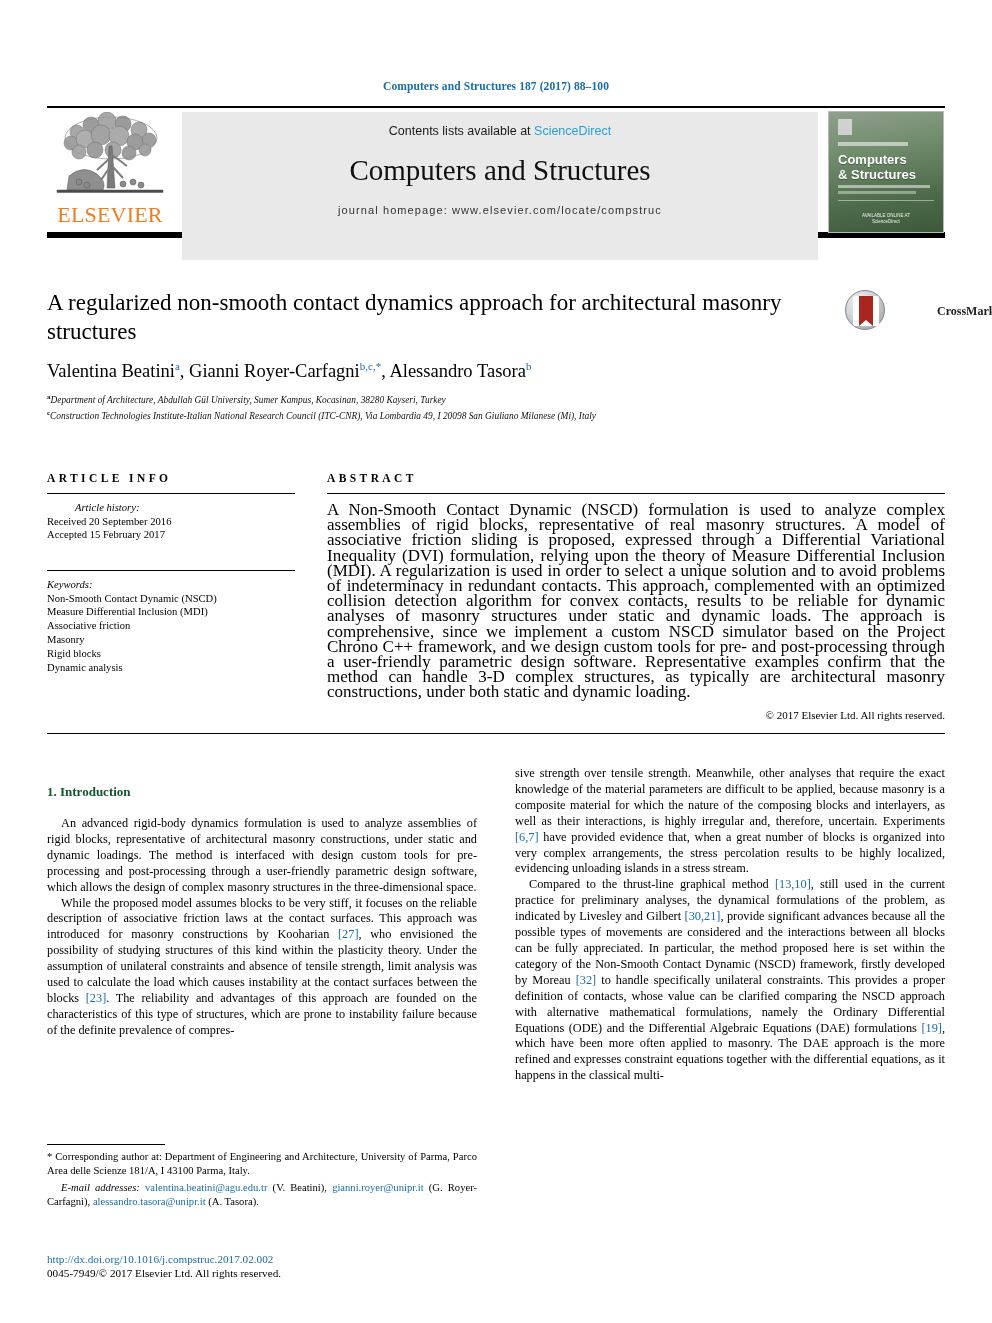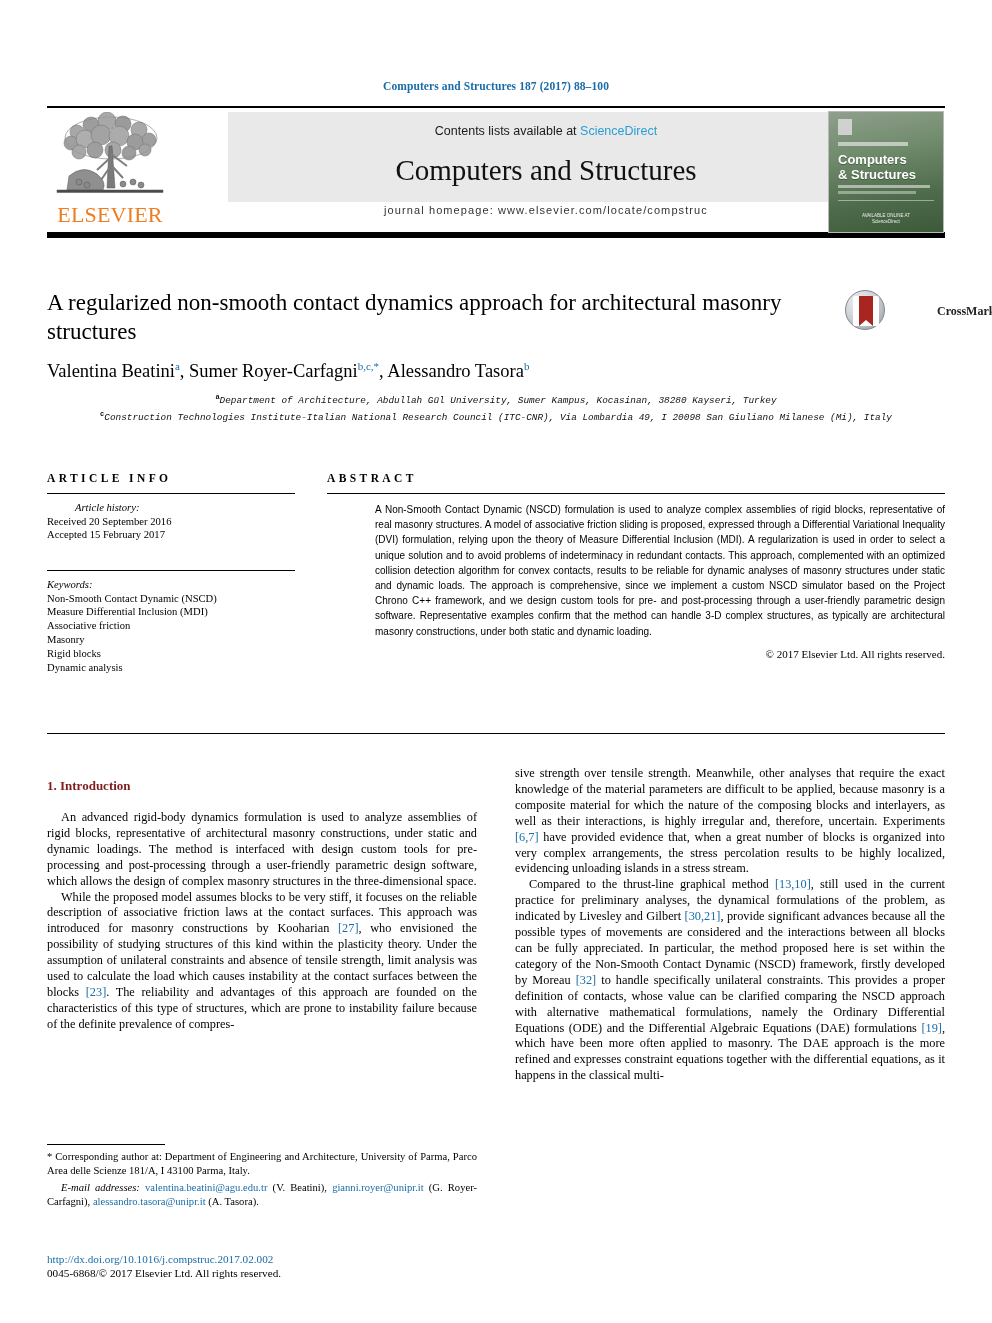--- a/index.html
+++ b/index.html
@@ -70,9 +70,8 @@
     position: absolute;
     left: 135px; top: 4px;
     width: 636px;
-    height: 90px;
+    height: 148px;
     background: #e9e9e9;
-    margin-left: 46px;
   }
   .contents-line {
     position: absolute;

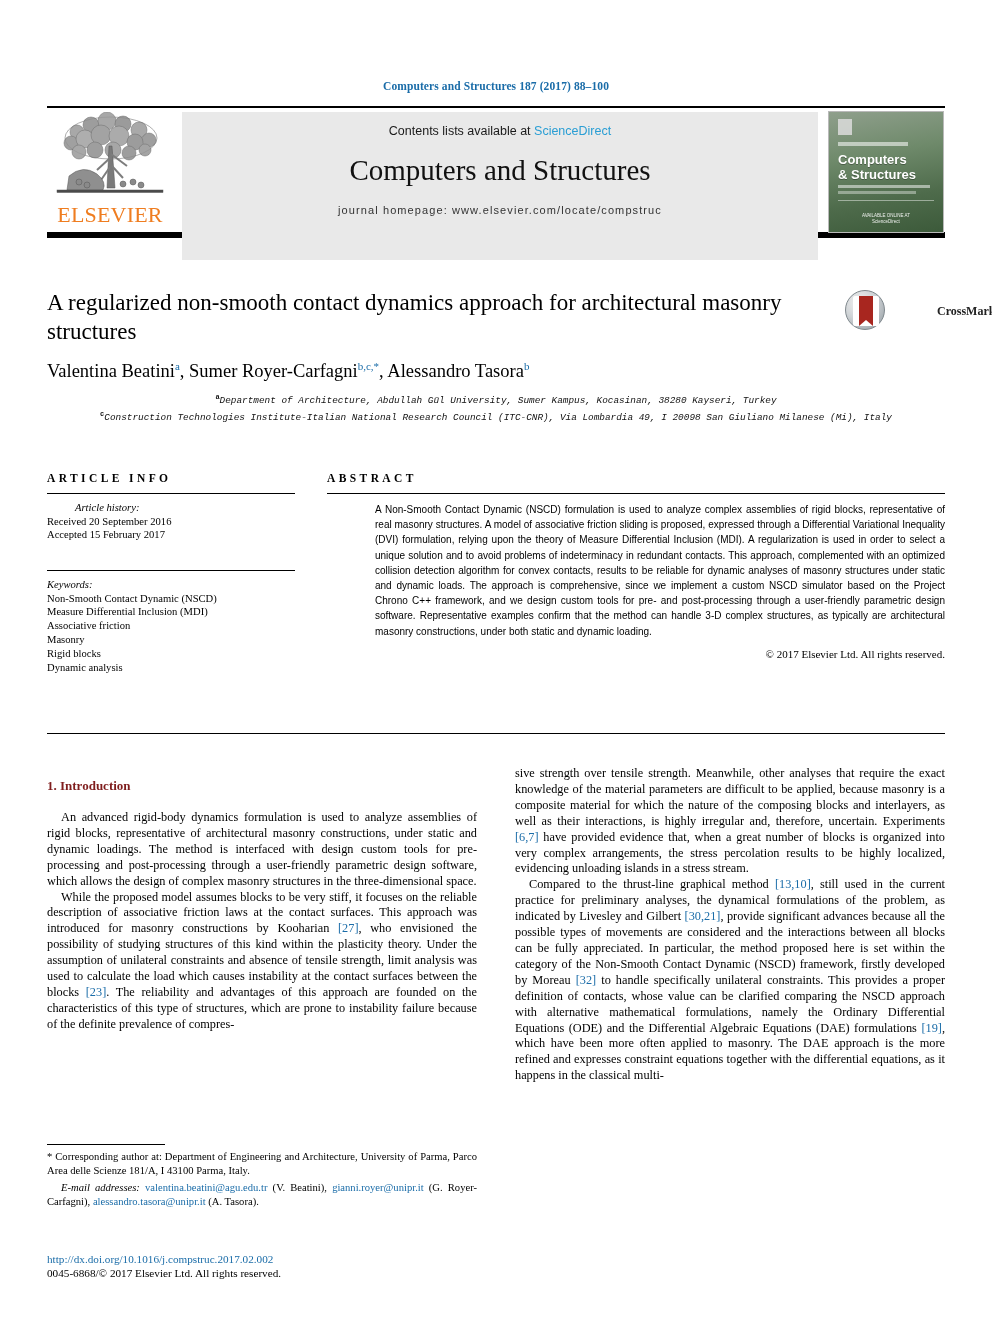--- a/index.html
+++ b/index.html
@@ -471,7 +471,7 @@
     </div>
 
     <div class="authors">
-      <span><span>Valentina Beatini</span><sup>a</sup><span>, </span></span><span><span>Sumer Royer-Carfagni</span><sup>b,c,*</sup><span>, </span></span><span><span>Alessandro Tasora</span><sup>b</sup></span>
+      <span><span>Valentina Beatini</span><sup>a</sup><span>, </span></span><span><span>Gianni Royer-Carfagni</span><sup>b,c,*</sup><span>, </span></span><span><span>Alessandro Tasora</span><sup>b</sup></span>
     </div>
 
     <div class="affils">

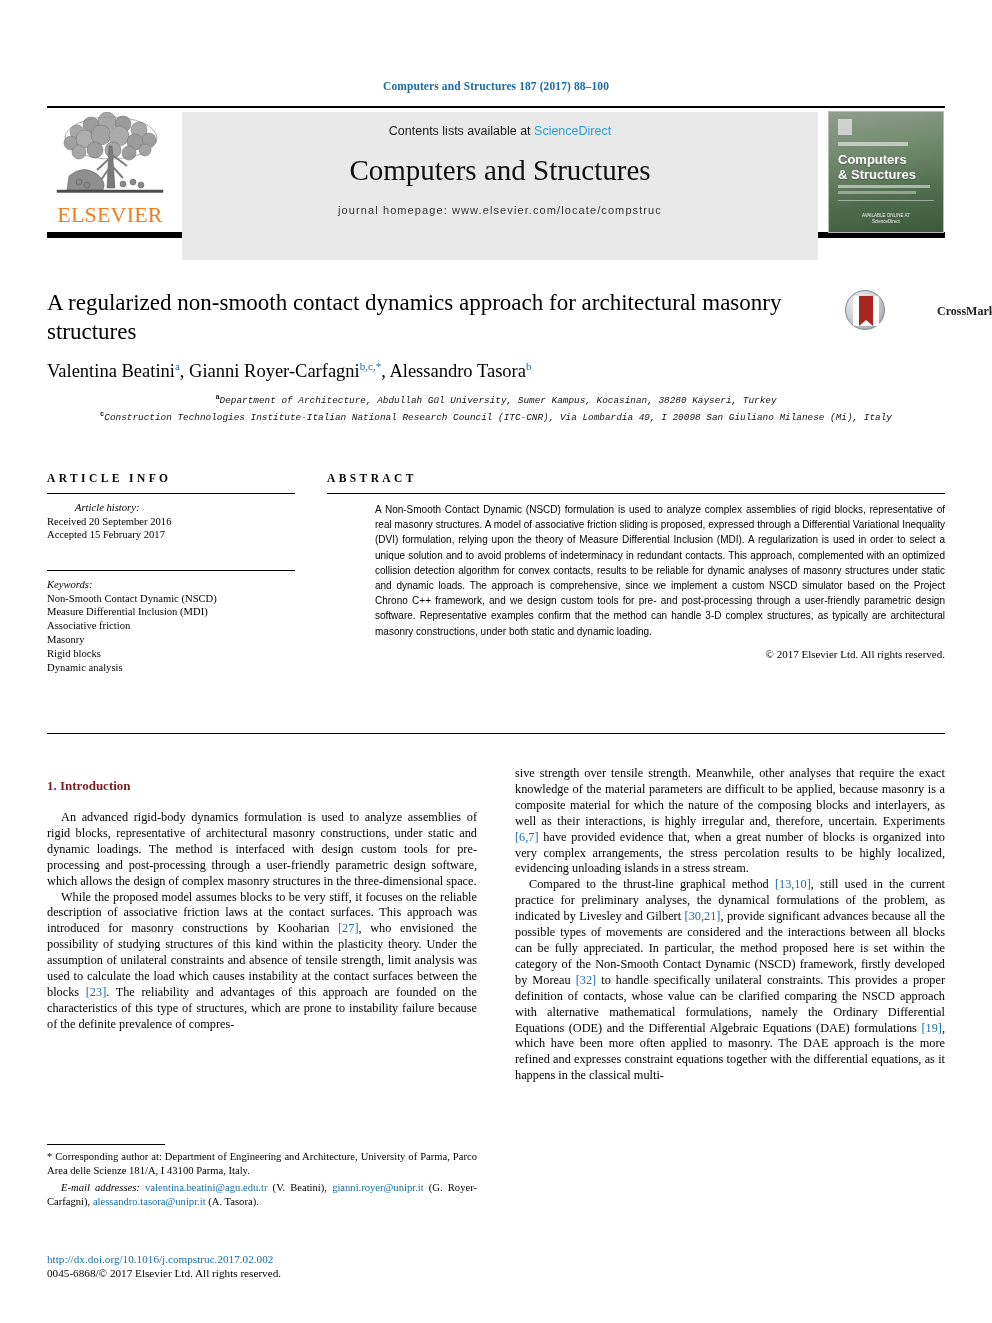--- a/index.html
+++ b/index.html
@@ -228,12 +228,11 @@
   }
   .affils {
     margin-top: 9px;
-    font-family: Liberation Mono, monospace;
+    font-family: Liberation Serif, serif;
     font-style: italic;
     font-size: 9.4px;
     line-height: 12.6px;
     color: #111;
-    text-align: center;
   }
   .affils sup {
     font-style: normal;

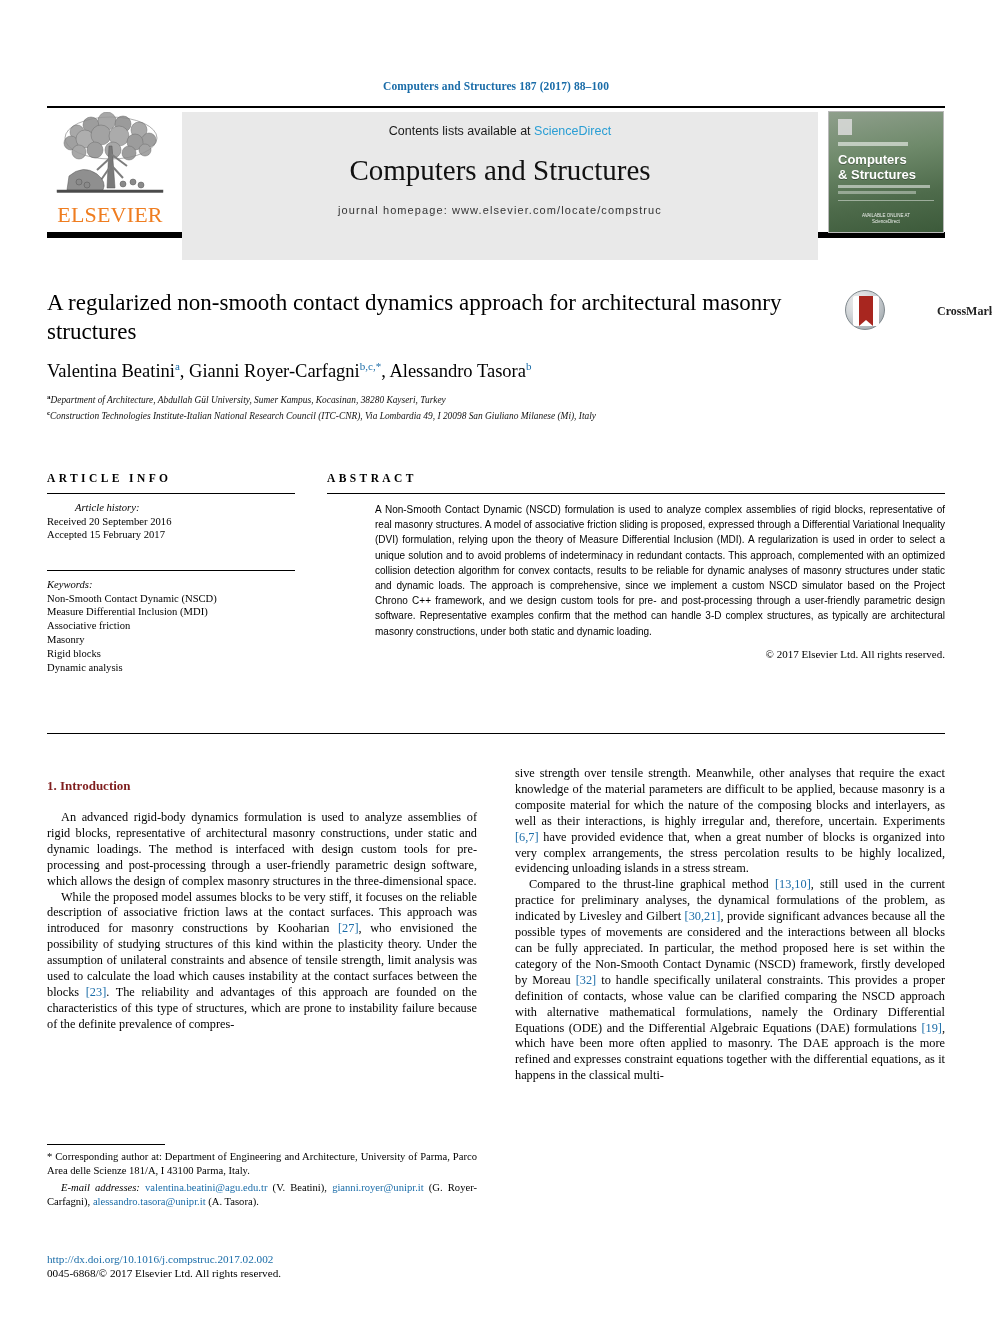--- a/index.html
+++ b/index.html
@@ -287,12 +287,11 @@
   }
   .abstract-body {
     padding-top: 8px;
-    font-family: Liberation Sans, sans-serif;
-    font-size: 10px;
+    font-family: Liberation Serif, serif;
+    font-size: 17px;
     line-height: 15.2px;
     text-align: justify;
     hyphens: none;
-    margin-left: 48px;
   }
   .copyright {
     margin-top: 9px;

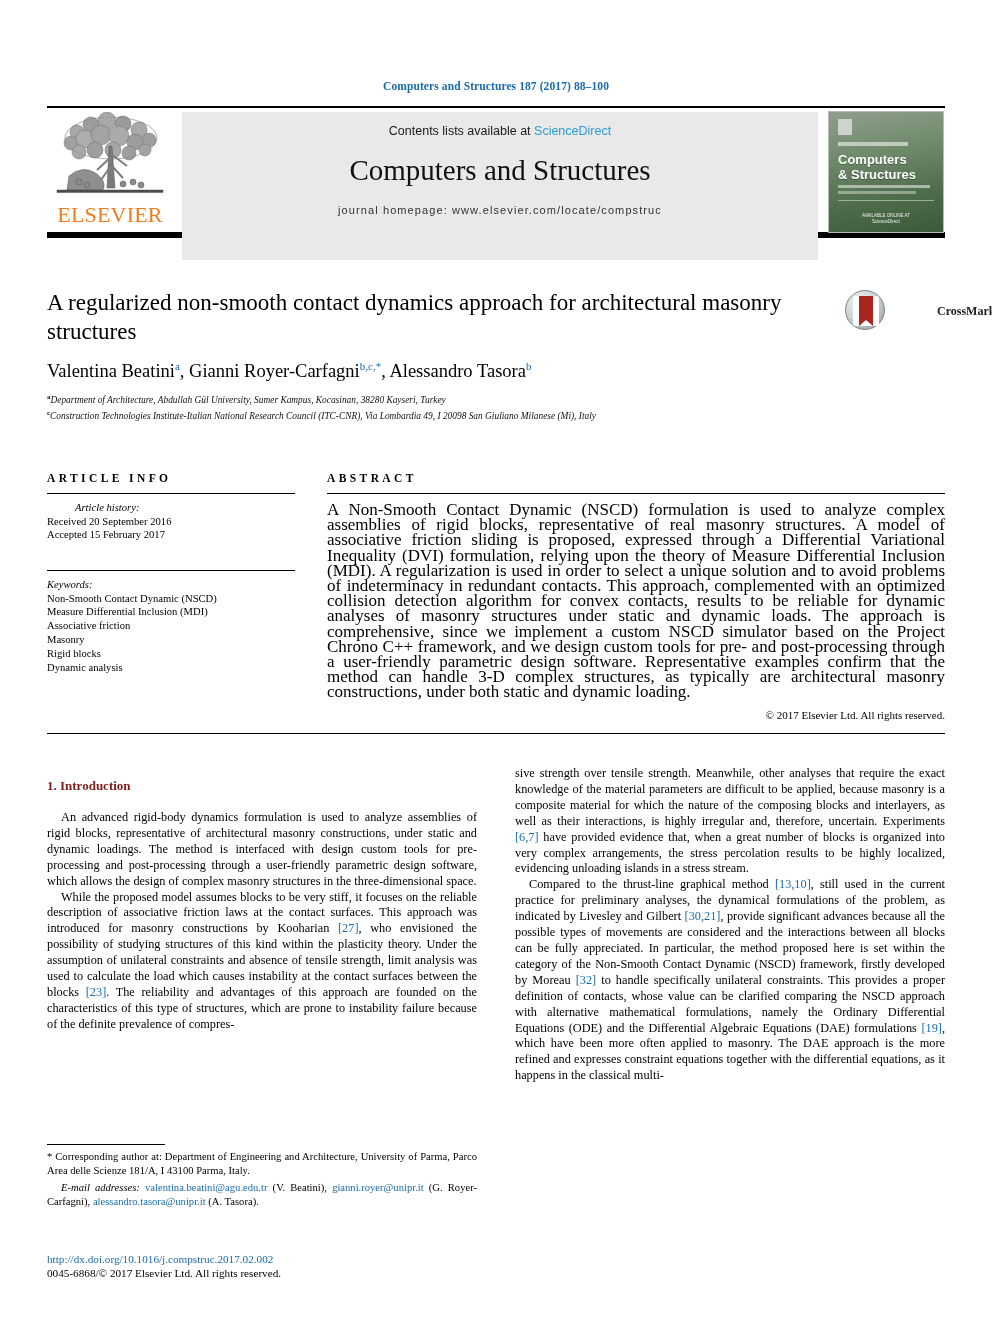--- a/index.html
+++ b/index.html
@@ -325,8 +325,8 @@
     font-family: "Liberation Serif", serif;
     font-weight: bold;
     font-size: 13px;
-    color: #7f1d1d;
-    margin: 12px 0 16px 0;
+    color: #14532d;
+    margin: 18px 0 16px 0;
   }
   .p-body {
     font-family: "Liberation Serif", serif;

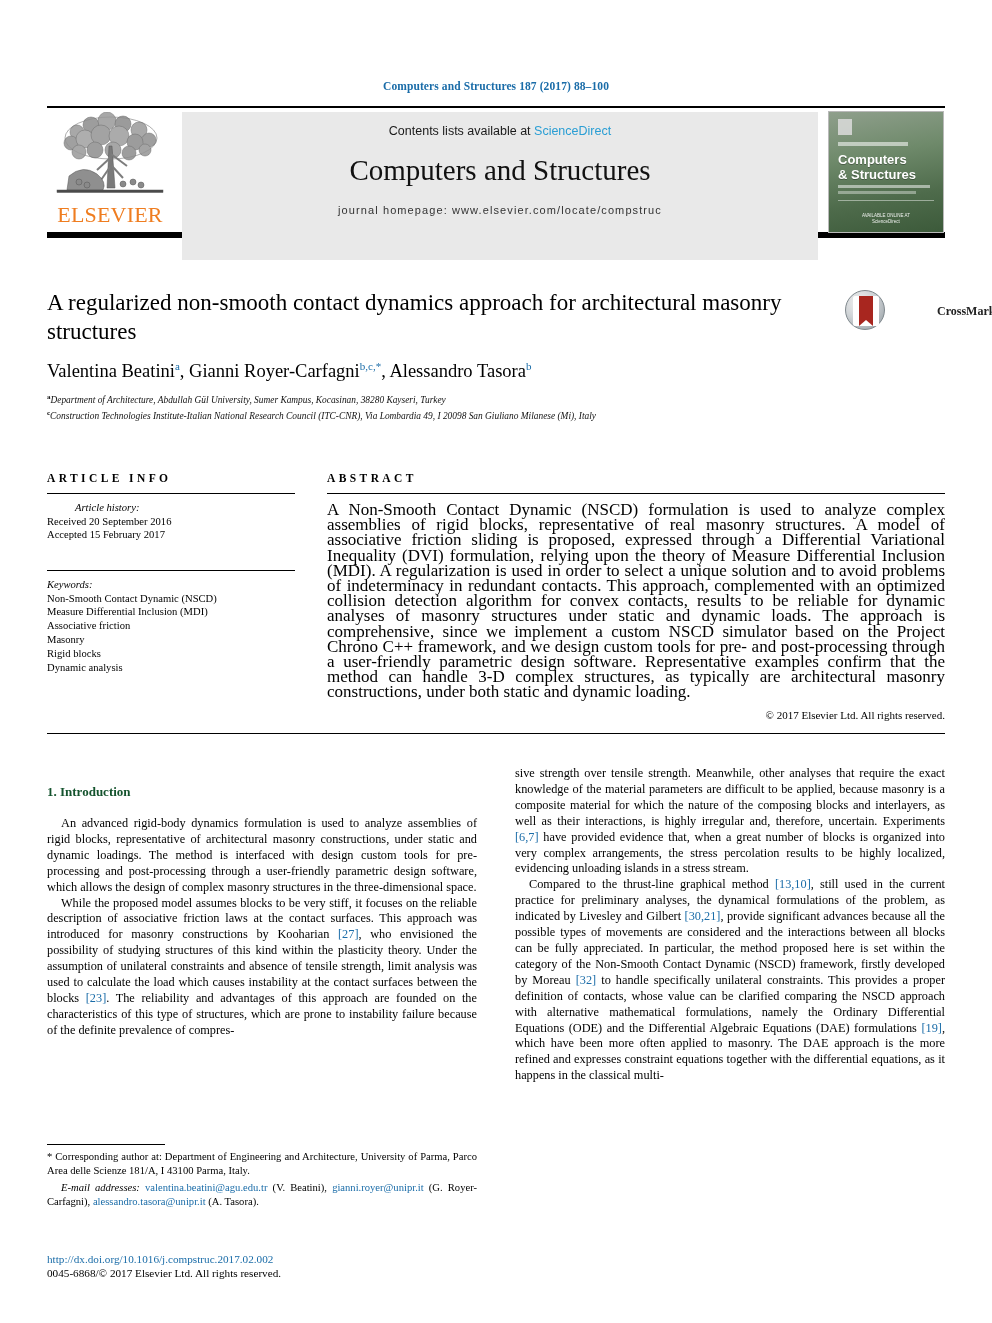--- a/index.html
+++ b/index.html
@@ -530,7 +530,7 @@
 
   <div class="doi-block">
     <div class="doi-link">http://dx.doi.org/10.1016/j.compstruc.2017.02.002</div>
-    <div>0045-6868/© 2017 Elsevier Ltd. All rights reserved.</div>
+    <div>0045-7949/© 2017 Elsevier Ltd. All rights reserved.</div>
   </div>
 
 </div>

